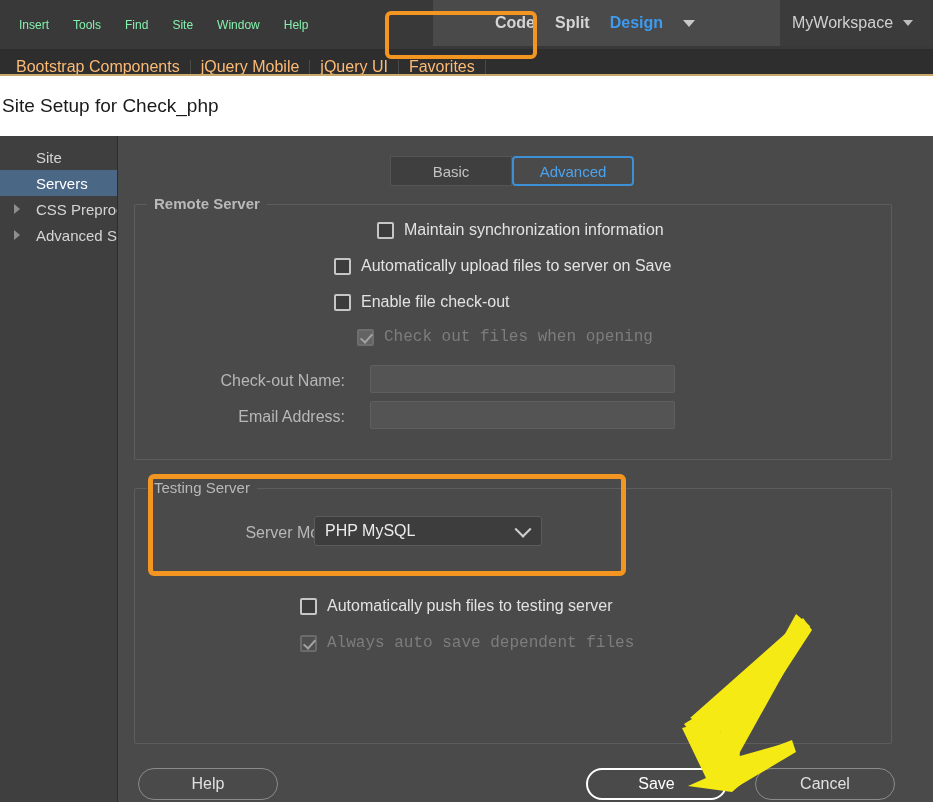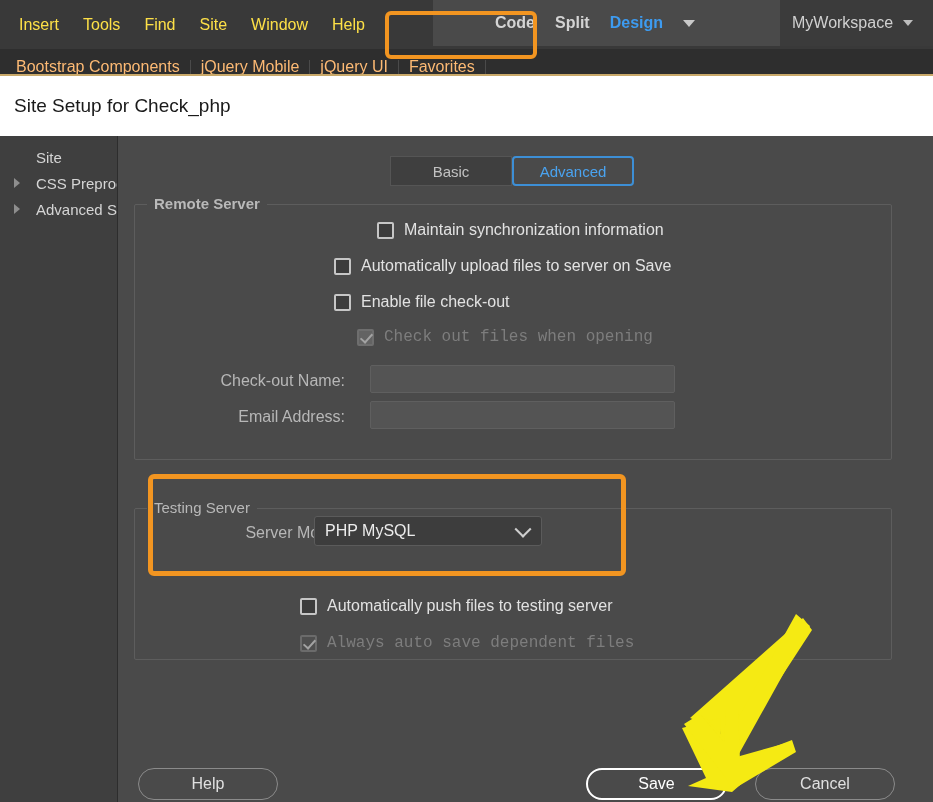--- a/index.html
+++ b/index.html
@@ -22,7 +22,7 @@
     display: flex; align-items: center; gap: 2px;
   }
   .menu-item {
-    color: #fde047; font-size: 16px; padding: 4px 11px; white-space: nowrap;
+    color: #86efac; font-size: 12px; padding: 4px 11px; white-space: nowrap;
   }
 
   .view-switch-panel {

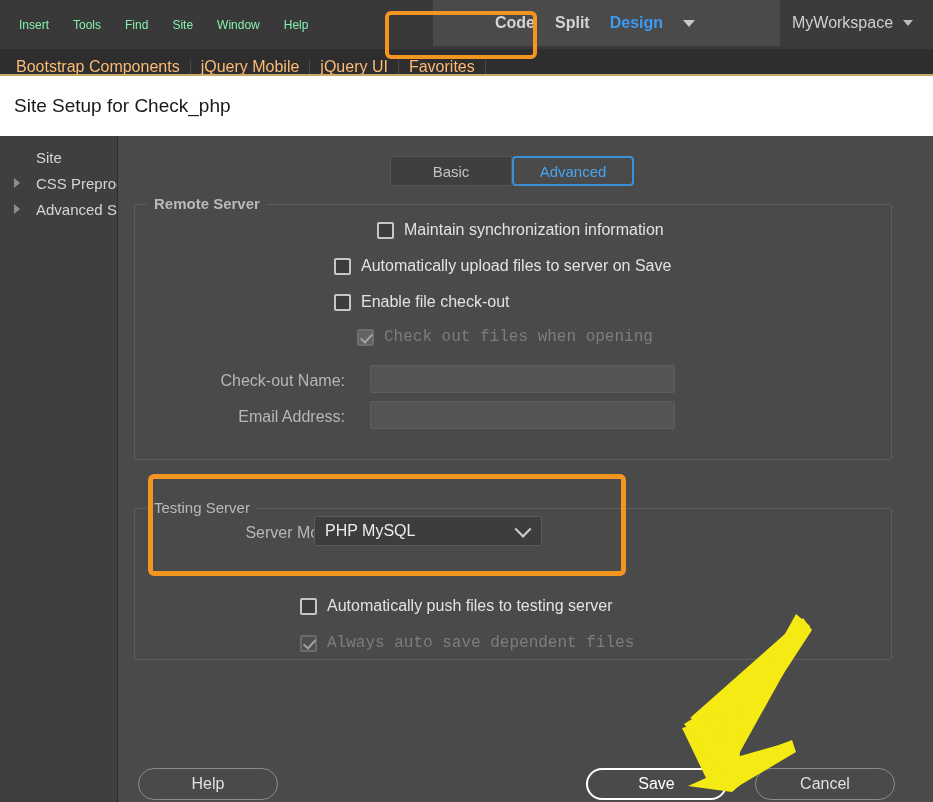--- a/index.html
+++ b/index.html
@@ -78,7 +78,7 @@
   }
   .dlg-titlebar {
     position: absolute; left: 0; top: 0; width: 933px; height: 60px;
-    background: #ffffff; display: flex; align-items: center; padding-left: 14px;
+    background: #ffffff; display: flex; align-items: center; padding-left: 2px;
   }
   .dlg-title { color: #1a1a1a; font-size: 19px; }
 

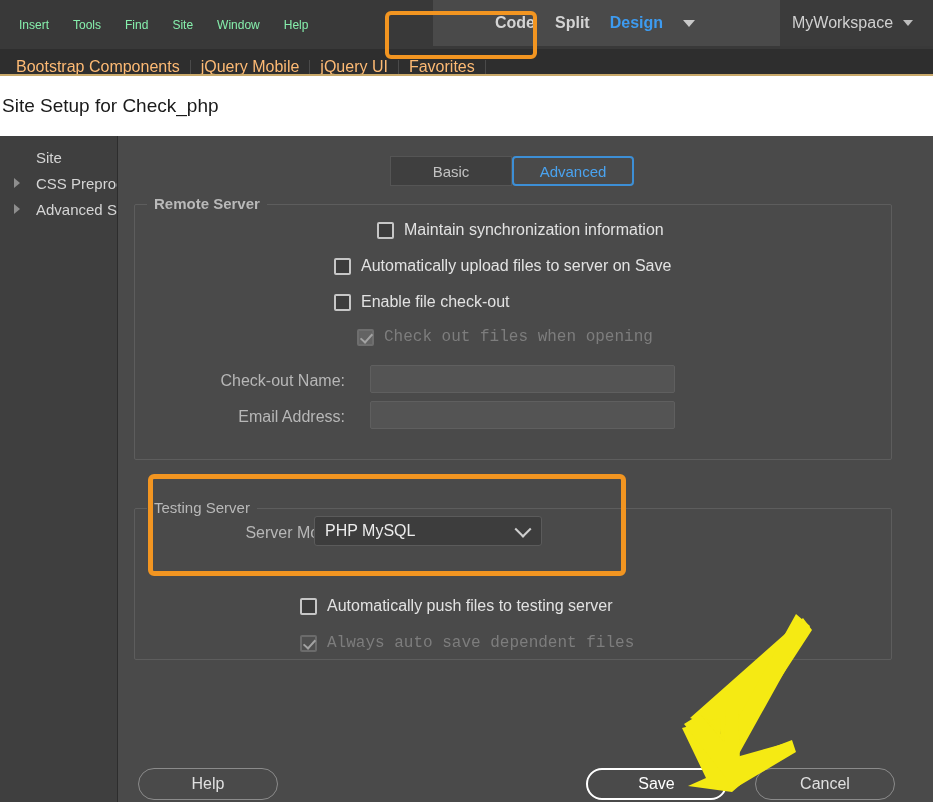--- a/index.html
+++ b/index.html
@@ -247,6 +247,9 @@
         <div class="side-item">
           <span>Site</span>
         </div>
+        <div class="side-item selected">
+          <span>Servers</span>
+        </div>
         <div class="side-item">
           <span class="side-chevron"></span>
           <span>CSS Preprocessor</span>

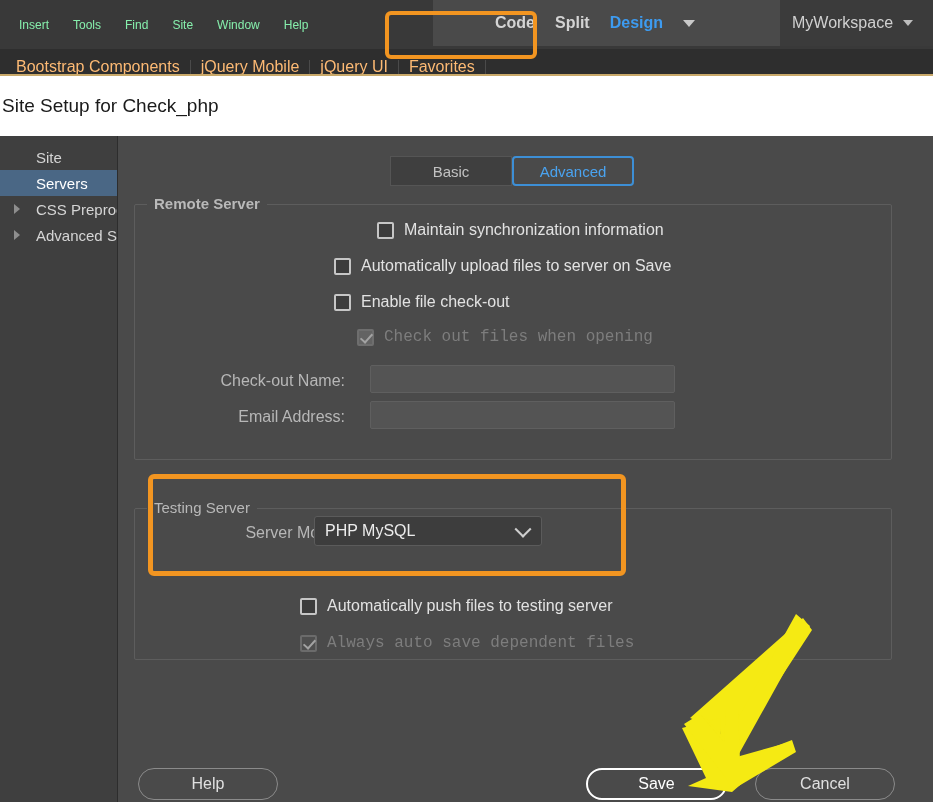--- a/index.html
+++ b/index.html
@@ -294,7 +294,7 @@
         <div class="field-label" style="left:60px; top:272px; width:167px;">Email Address:</div>
         <div class="text-input" style="left:252px; top:265px; width:305px; height:28px;"></div>
 
-        <div class="groupbox" style="left:16px; top:352px; width:758px; height:152px;margin-top:20px;">
+        <div class="groupbox" style="left:16px; top:352px; width:758px; height:256px;">
           <div class="group-legend">Testing Server</div>
         </div>
 

